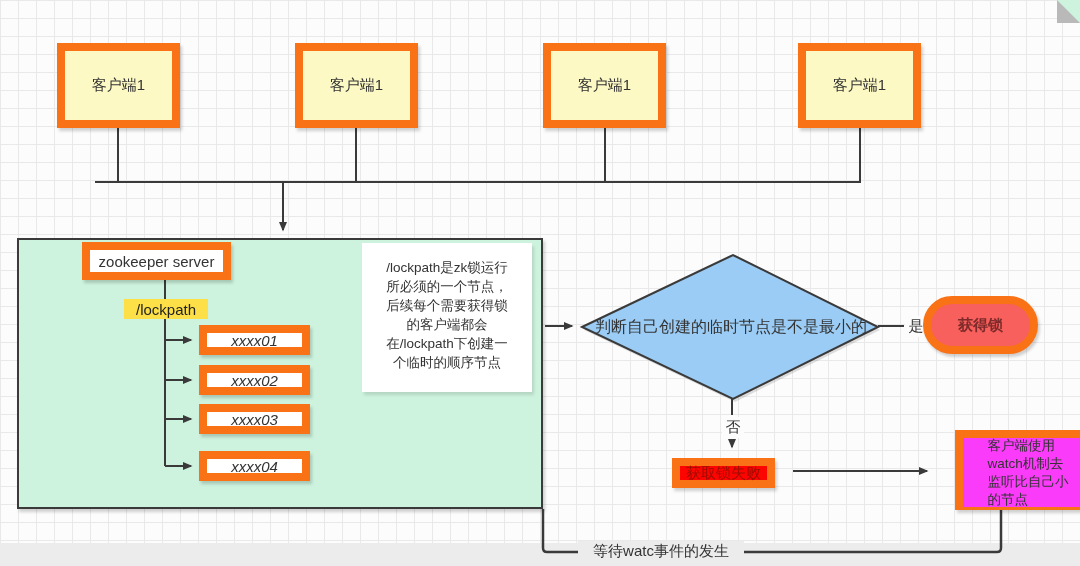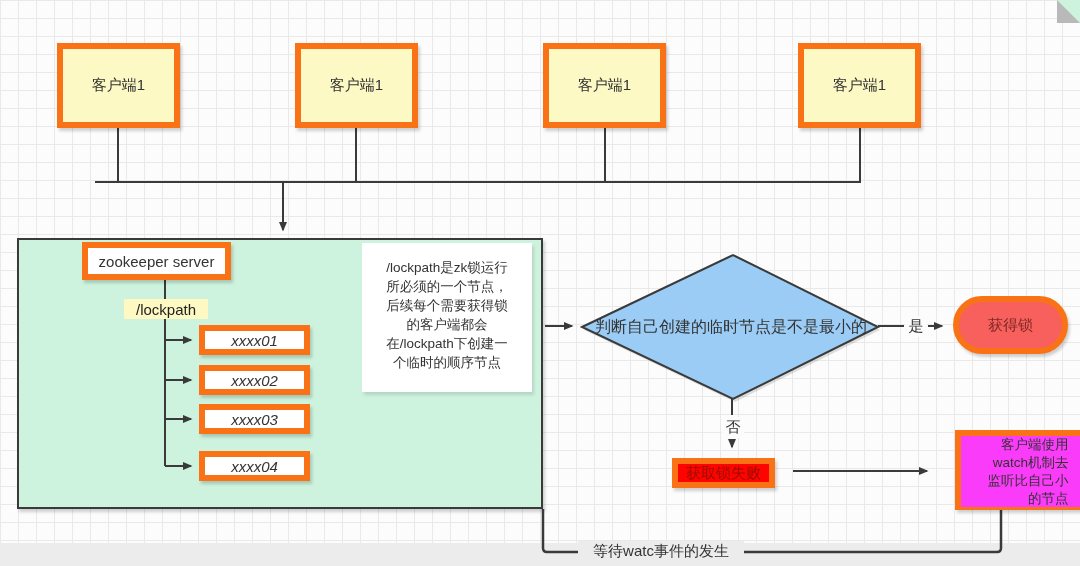--- a/index.html
+++ b/index.html
@@ -25,9 +25,9 @@
   }
   .shape {
     position: absolute;
-    border: 6px solid #f97316;
+    border: 8px solid #f97316;
     display: flex; align-items: center; justify-content: center;
-    text-align: right;
+    text-align: left;
     box-shadow: 2px 3px 3px rgba(0,0,0,0.18);
     z-index: 4;
   }

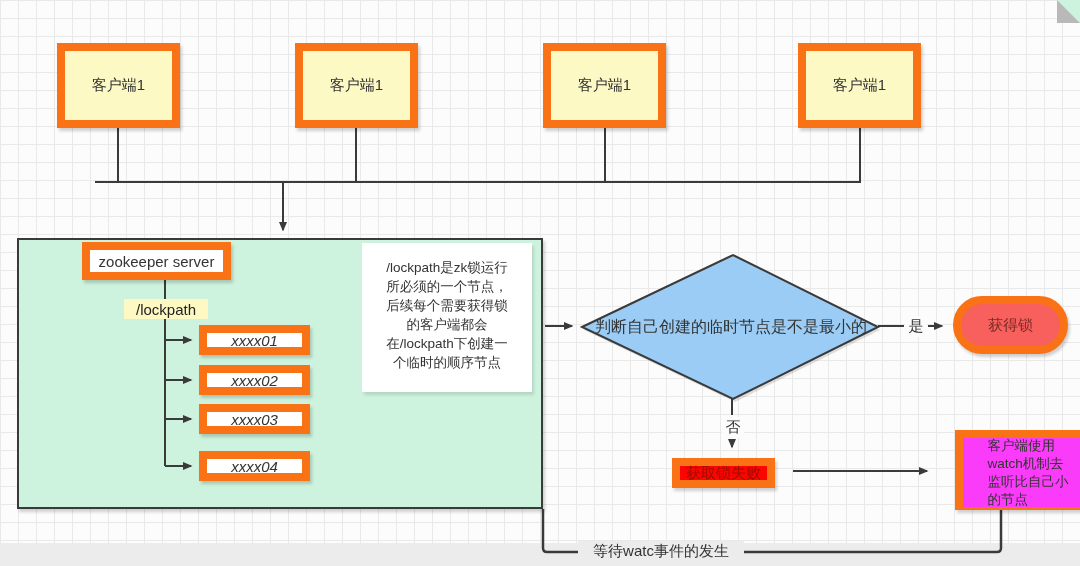--- a/index.html
+++ b/index.html
@@ -48,7 +48,7 @@
   }
   #lockpath-label {
     position: absolute; left: 124px; top: 299px; width: 84px; height: 20px;
-    background: #fef9c3; z-index: 4;
+    background: #fde047; z-index: 4;
     display: flex; align-items: center; justify-content: center;
     font-size: 15px; color: #222;
   }

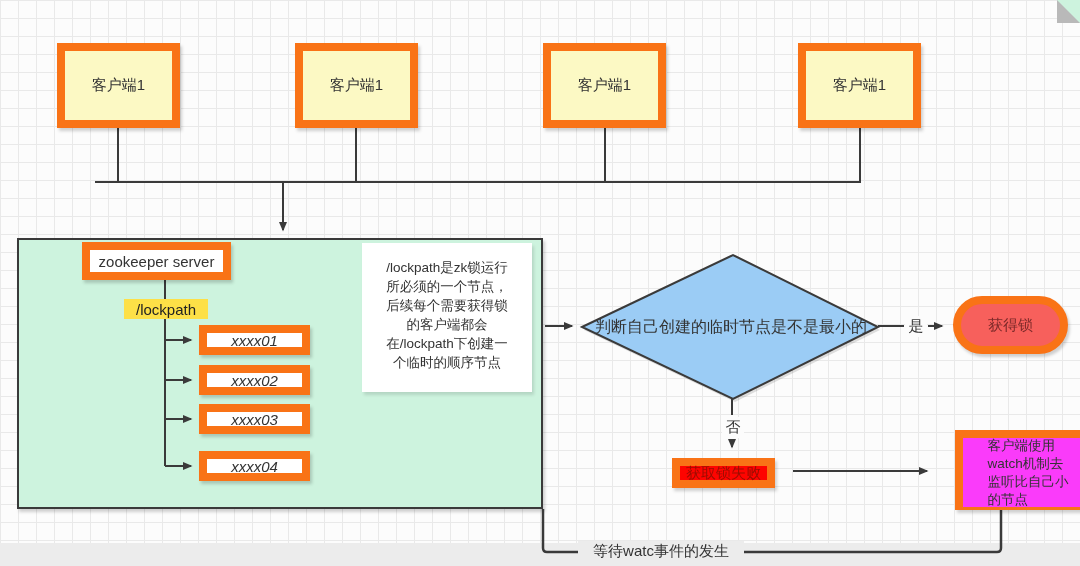--- a/index.html
+++ b/index.html
@@ -78,9 +78,9 @@
     font-size: 16px; color: #333; white-space: nowrap;
   }
   #acquire-lock-box {
-    left: 953px; top: 296px; width: 115px; height: 58px;
+    left: 923px; top: 296px; width: 115px; height: 58px;
     background: #f7605c; border-radius: 29px;
-    font-size: 15px; color: #7e2a2a;
+    font-size: 15px; color: #7e2a2a; font-weight: bold;
   }
   #lock-failed-box {
     left: 672px; top: 458px; width: 103px; height: 30px;

